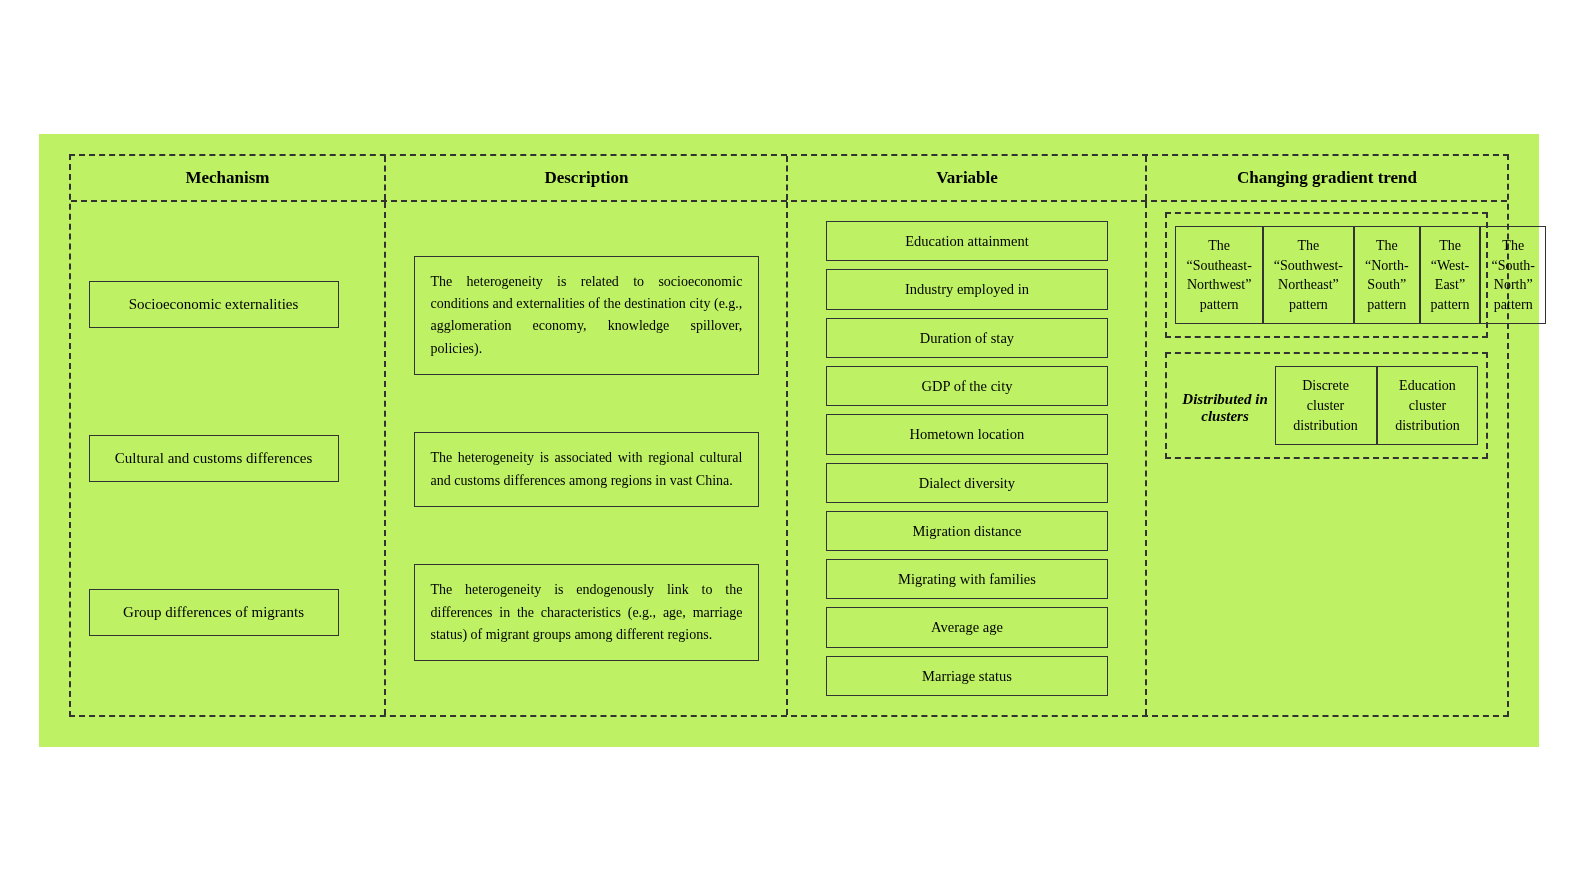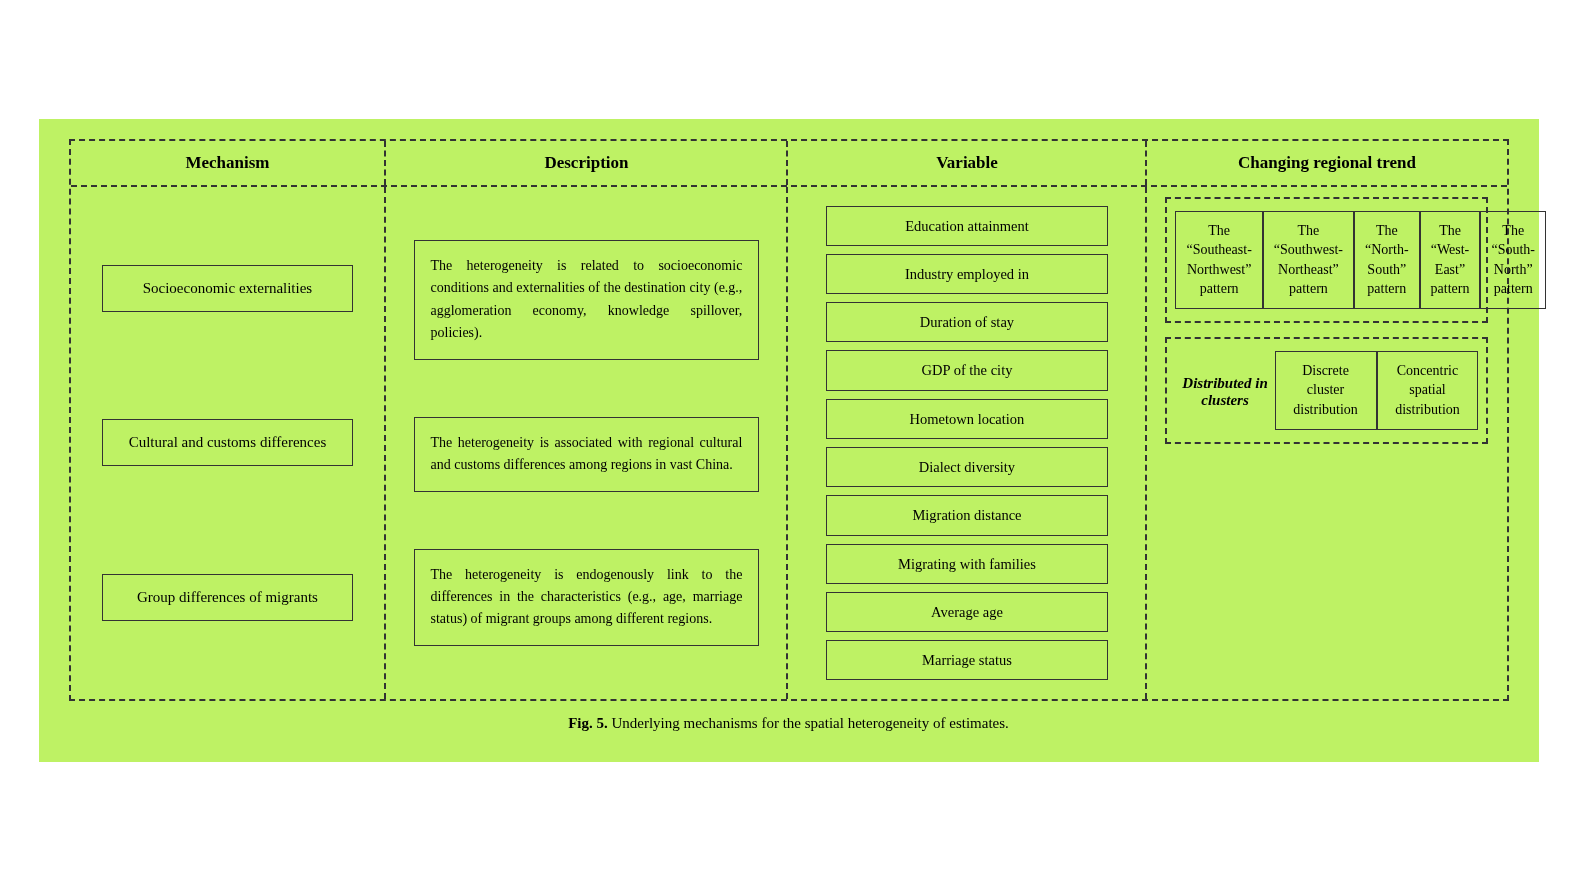--- a/index.html
+++ b/index.html
@@ -174,7 +174,7 @@
       <div class="header-cell header-mechanism">Mechanism</div>
       <div class="header-cell header-description">Description</div>
       <div class="header-cell header-variable">Variable</div>
-      <div class="header-cell header-trend">Changing regional trend</div>
+      <div class="header-cell header-trend">Changing gradient trend</div>
     </div>
 
     <div class="main-content">

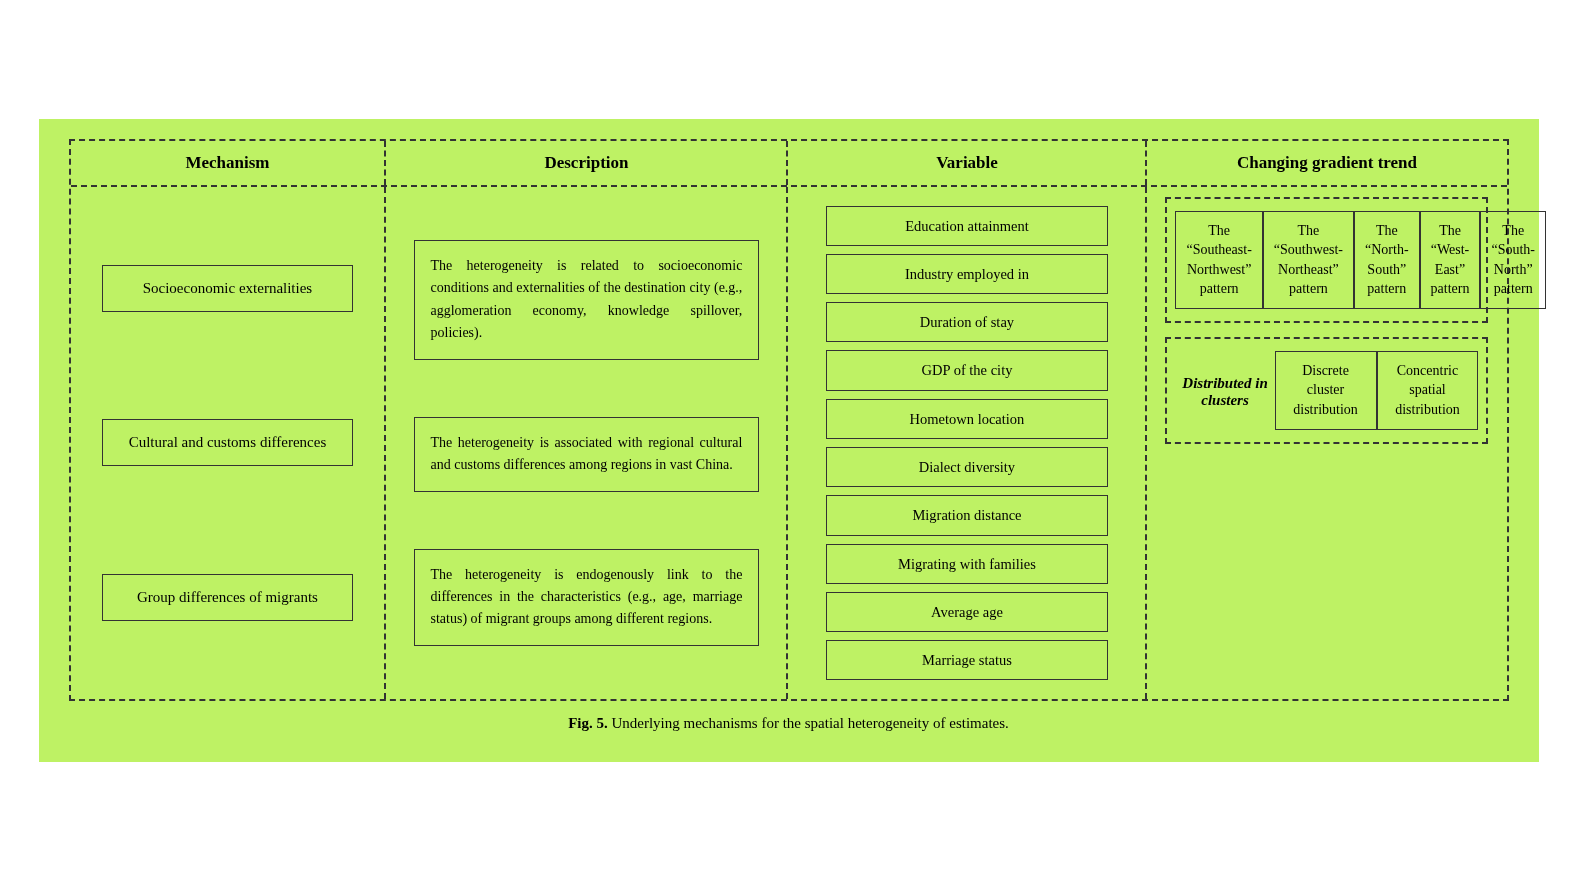--- a/index.html
+++ b/index.html
@@ -128,7 +128,7 @@
       border-right: 2px dashed #333;
       display: flex;
       flex-direction: column;
-      align-items: center;
+      align-items: flex-start;
       justify-content: space-around;
       padding: 25px 18px;
     }

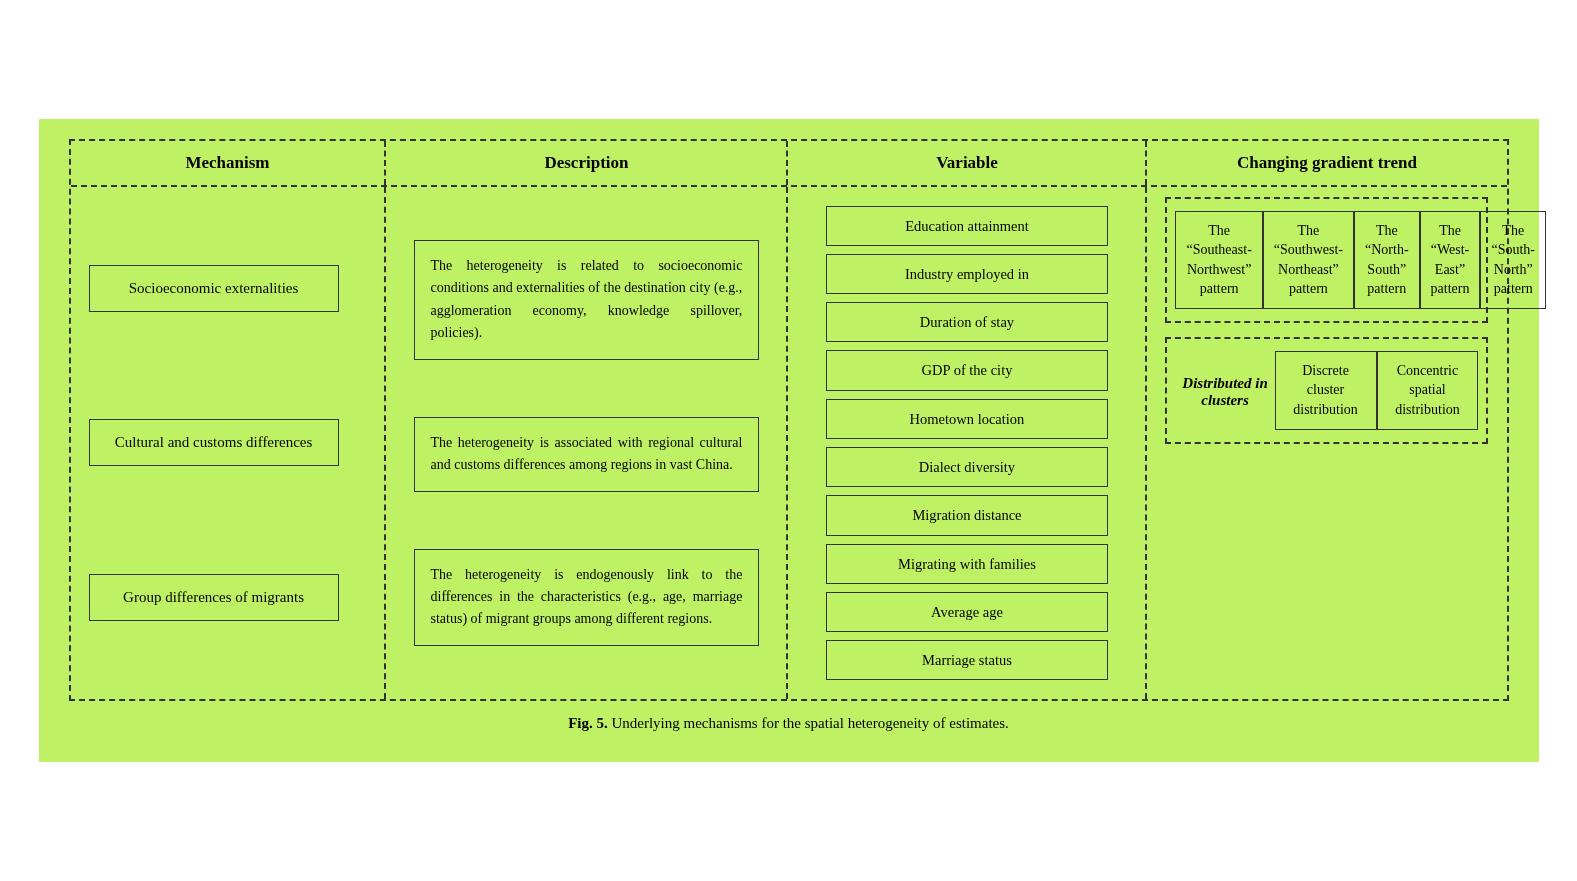--- a/index.html
+++ b/index.html
@@ -226,7 +226,7 @@
         <div class="trend-section" style="border: 2px dashed #333; padding: 8px; width: 100%;">
           <div class="section-label" style="font-style: italic;">Distributed in clusters</div>
           <div class="box box-trend">Discrete cluster distribution</div>
-          <div class="box box-trend">Concentric spatial distribution</div>
+          <div class="box box-trend">Education cluster distribution</div>
         </div>
       </div>
 

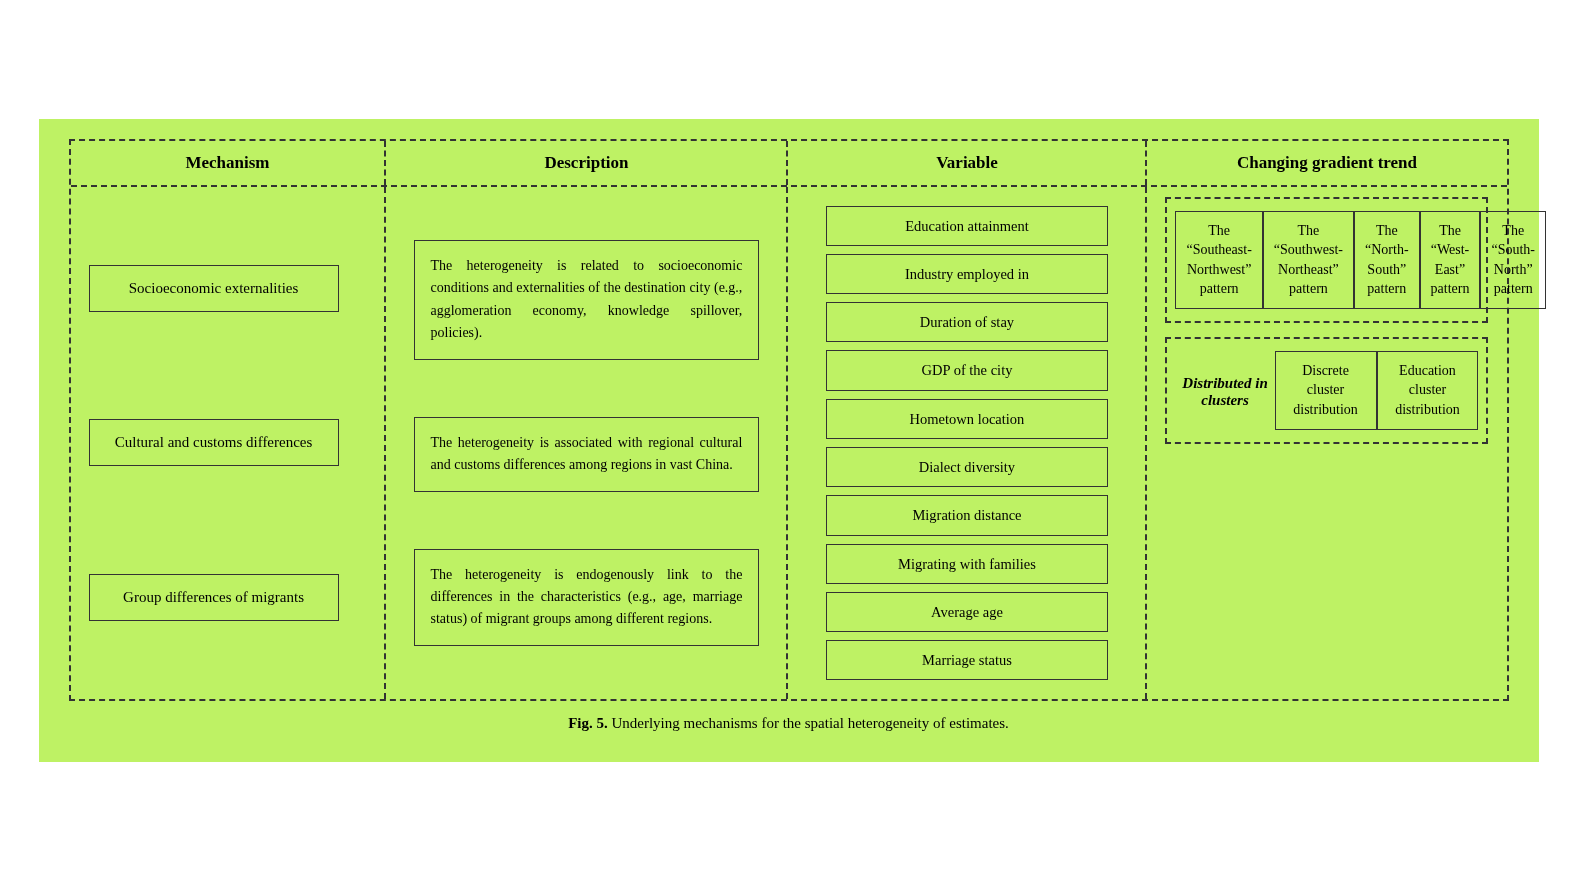--- a/index.html
+++ b/index.html
@@ -257,10 +257,6 @@
     </svg>
   </div>
 
-  <div class="caption">
-    <span class="caption-bold">Fig. 5.</span>
-    <span>  Underlying mechanisms for the spatial heterogeneity of estimates.</span>
-  </div>
 </div>
 
 </body></html>

